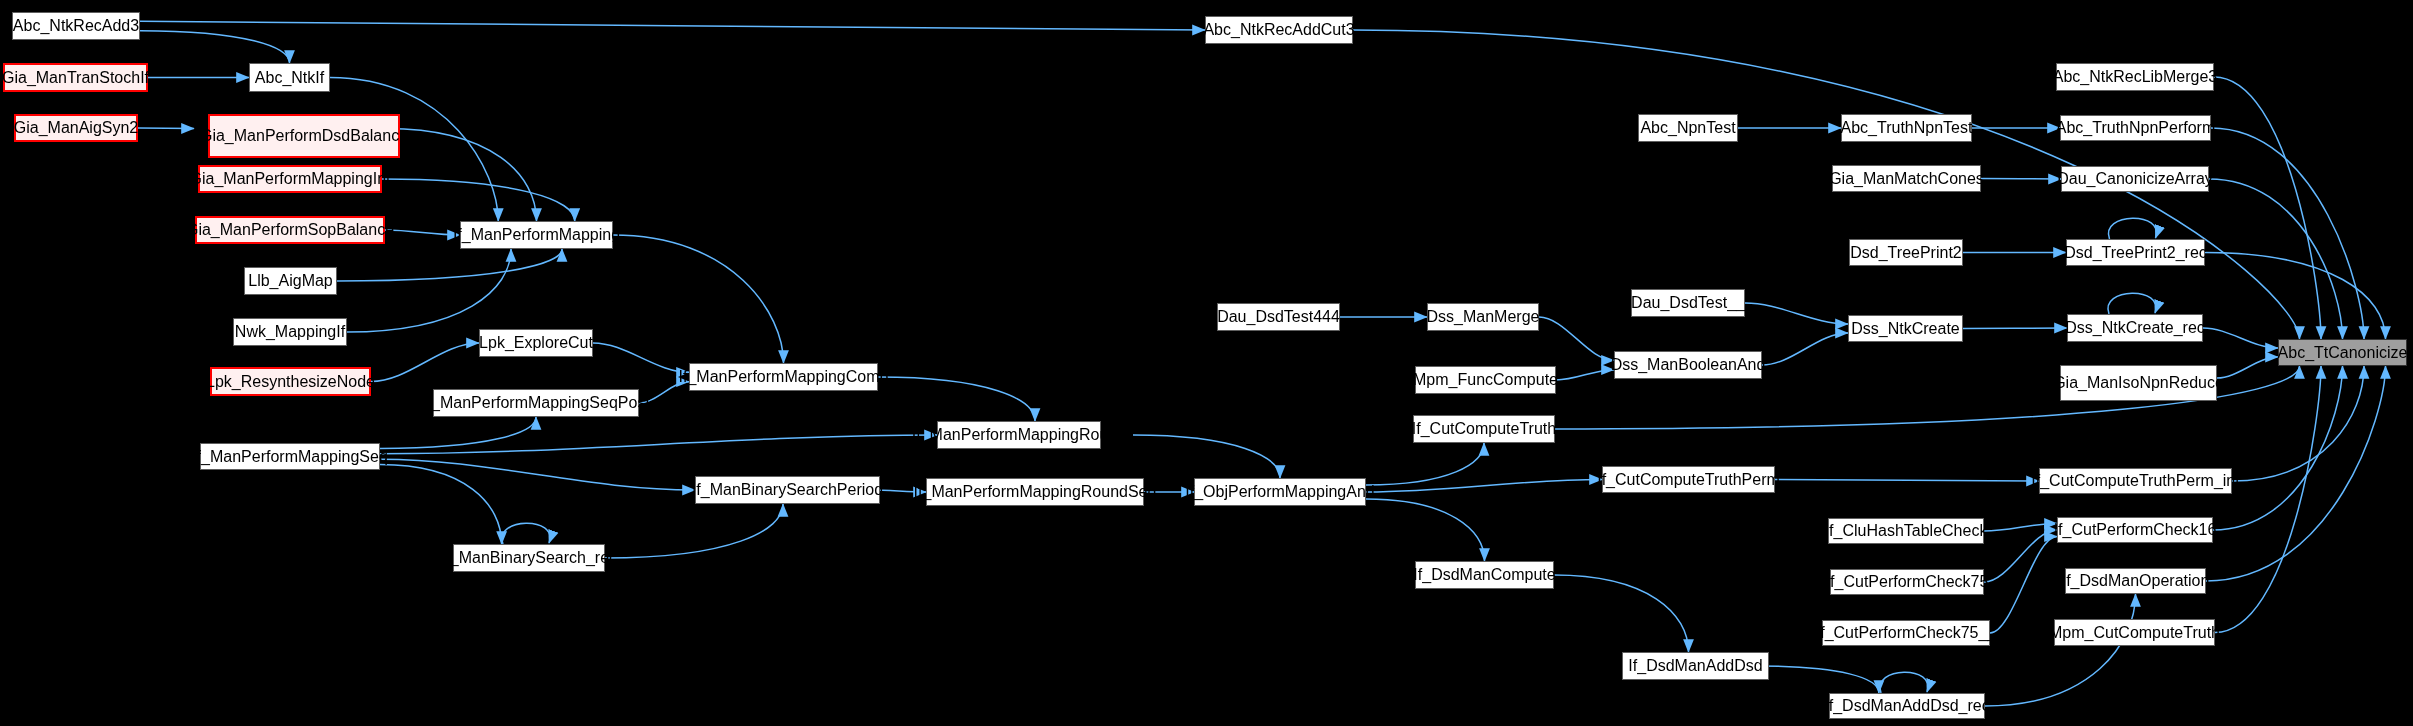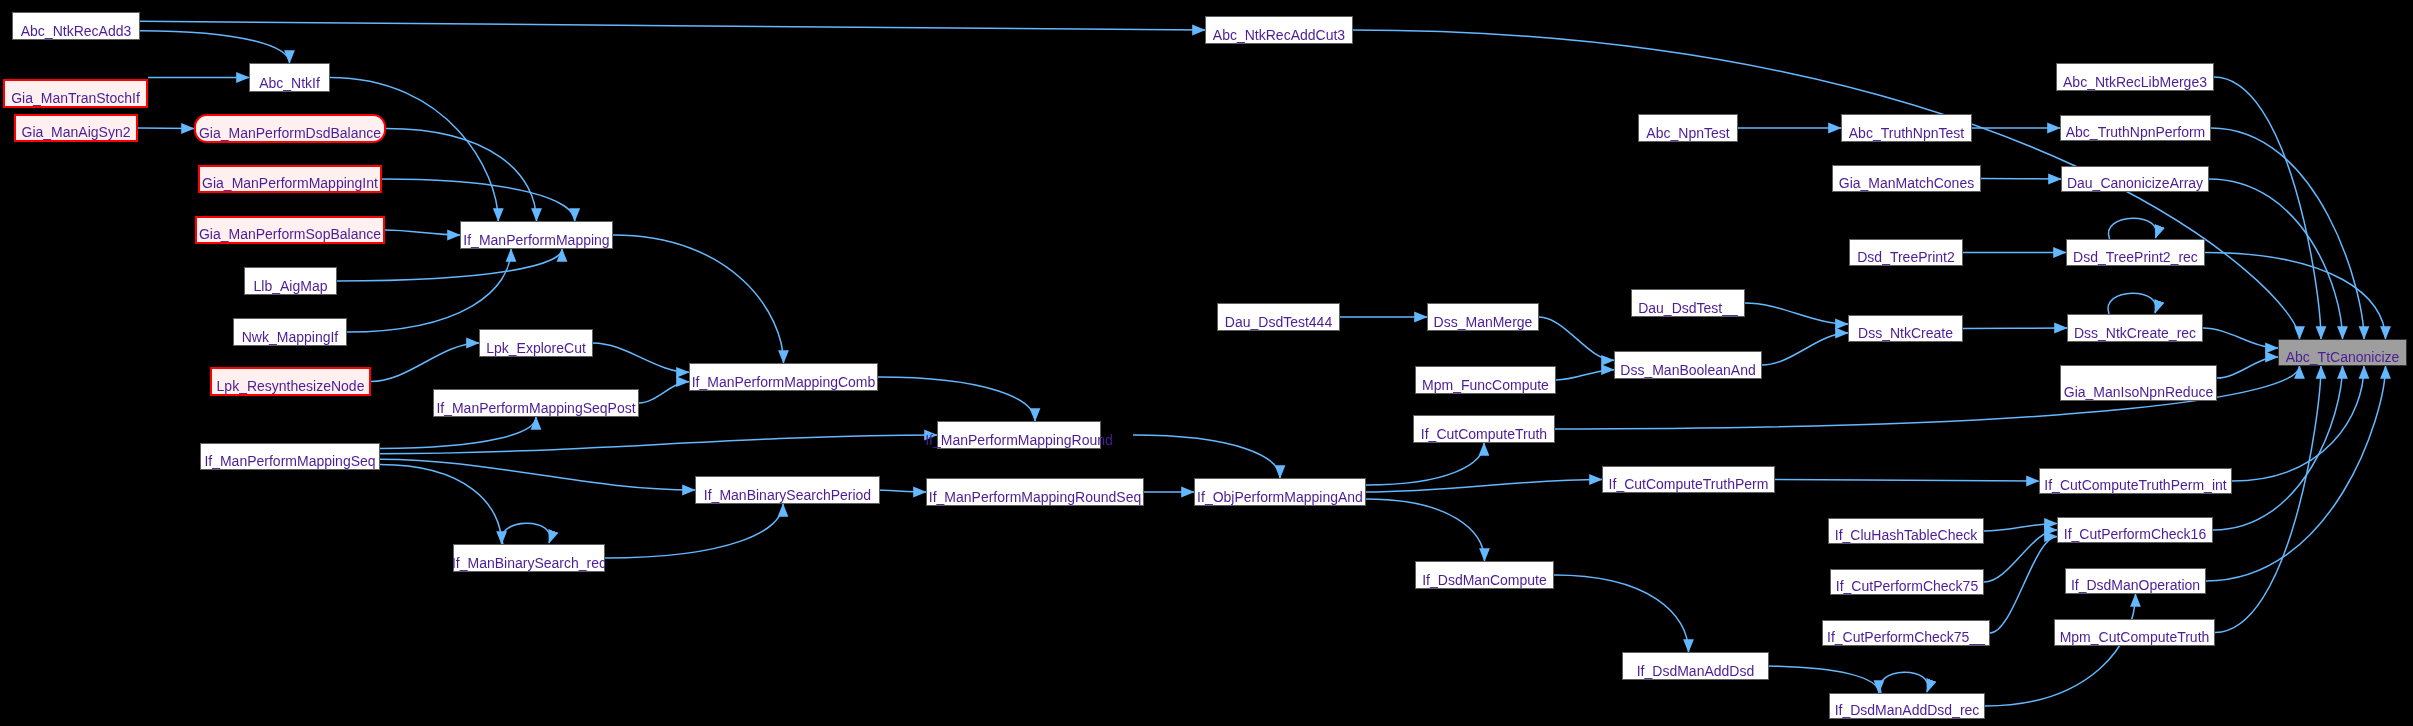--- a/index.html
+++ b/index.html
@@ -15,10 +15,10 @@
     position:absolute;
     z-index:2;
     box-sizing:border-box;
-    display:flex;align-items:flex-end;justify-content:center;
+    display:flex;align-items:center;justify-content:center;
     white-space:nowrap;
-    font-size:14px;
-    color:#4c1d95;
+    font-size:16px;
+    color:#000000;
     background:#fff;
     border:1.6px solid #5f5f5f;
     cursor:pointer;

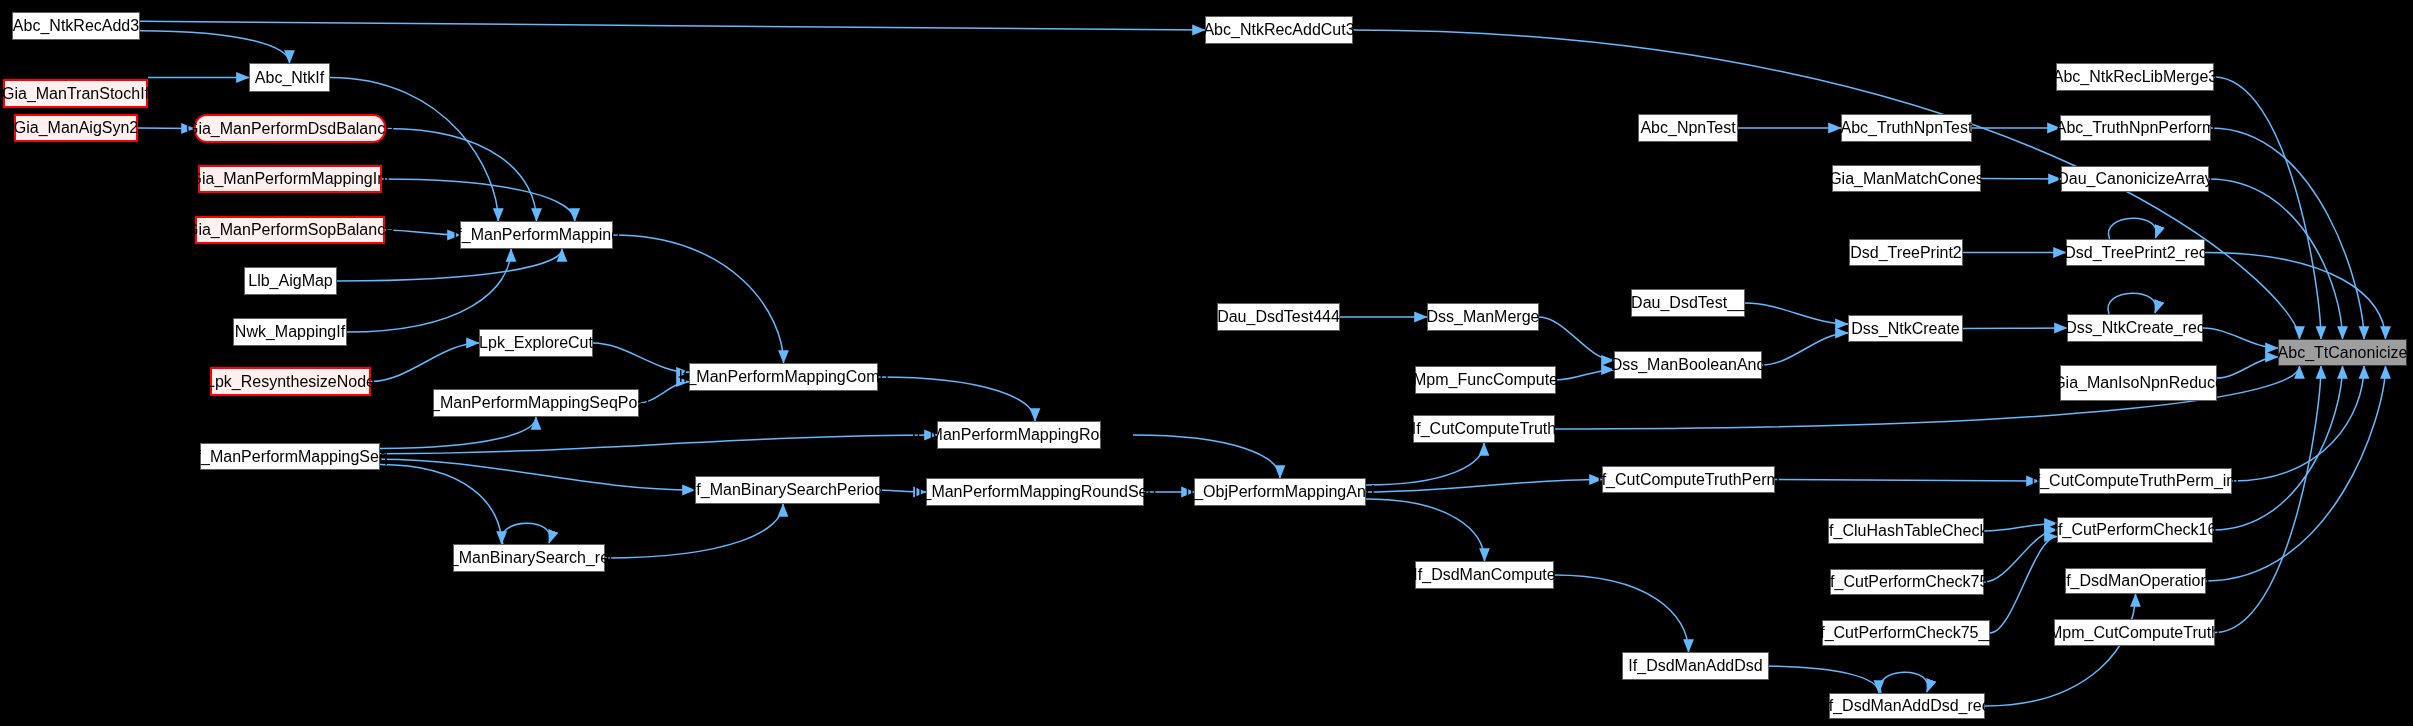--- a/index.html
+++ b/index.html
@@ -99,7 +99,7 @@
     <div class="node" style="left: 12px; top: 12px; width: 128px; height: 28px;">
       <span>Abc_NtkRecAdd3</span>
     </div>
-    <div class="node highlight" style="left: 3px; top: 63px; width: 145px; height: 29px; margin-top: 16px;">
+    <div class="node highlight" style="left: 3px; top: 63px; width: 145px; height: 29px;">
       <span>Gia_ManTranStochIf</span>
     </div>
     <div class="node" style="left: 249px; top: 63px; width: 81px; height: 29px;">

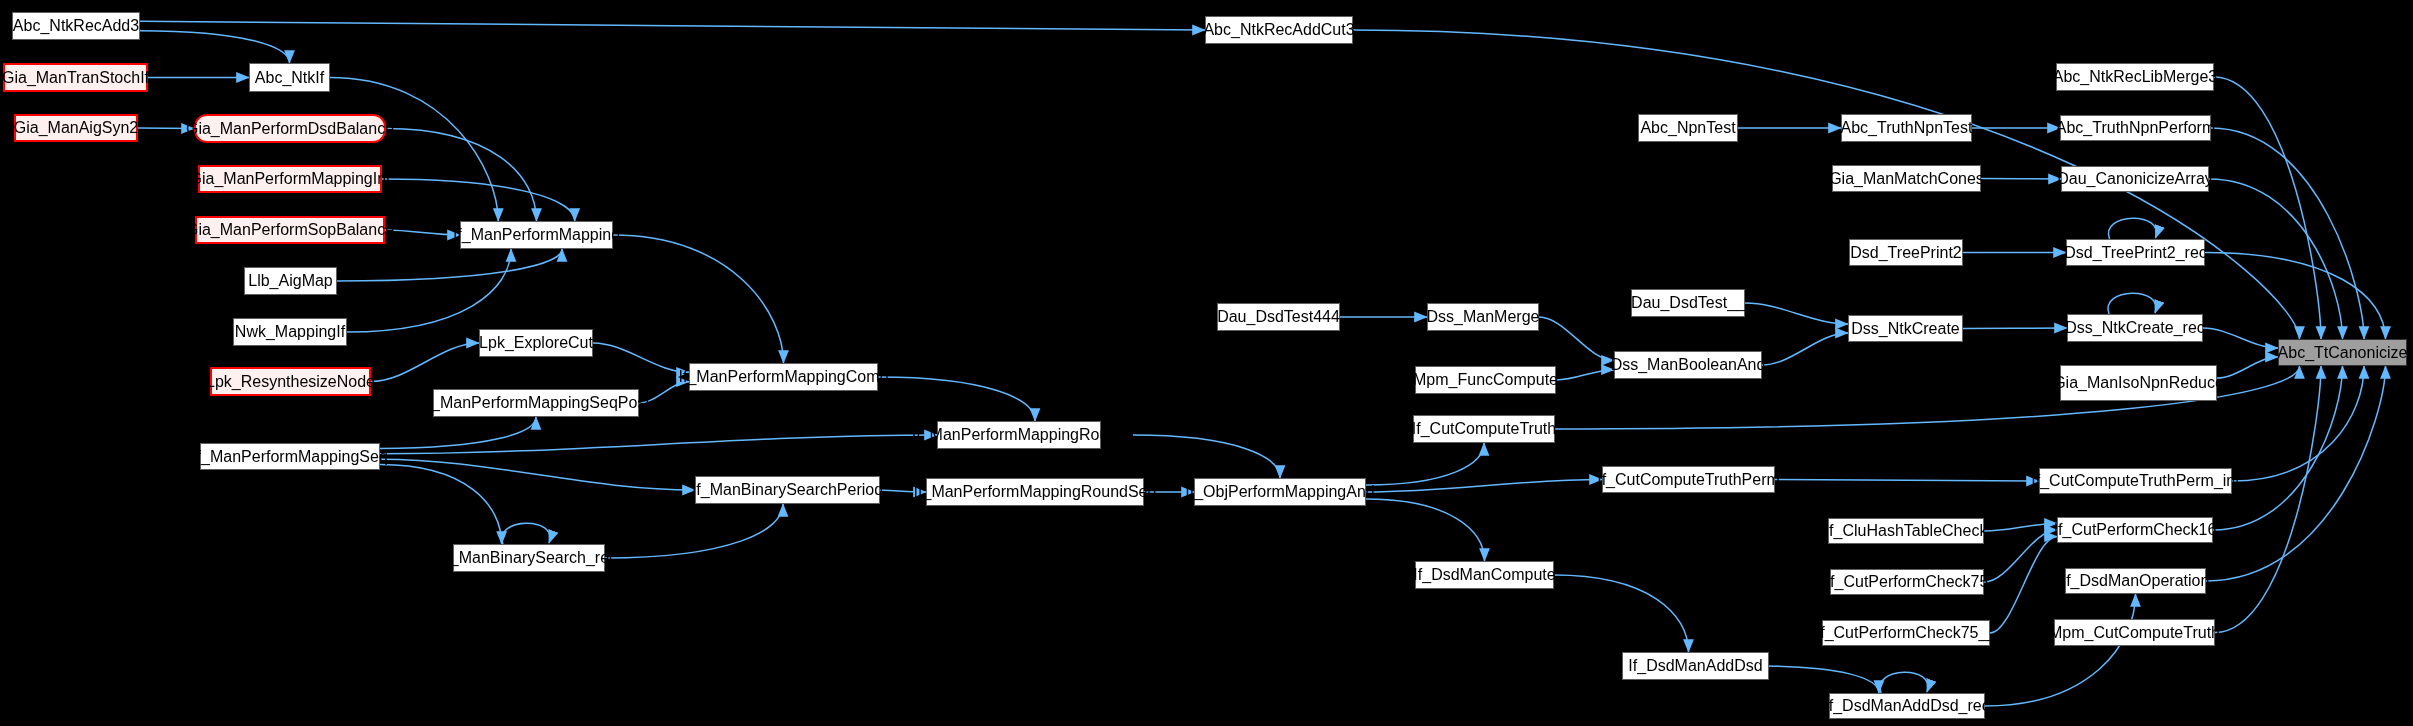--- a/index.html
+++ b/index.html
@@ -108,7 +108,7 @@
     <div class="node highlight" style="left: 14px; top: 114px; width: 124px; height: 28px;">
       <span>Gia_ManAigSyn2</span>
     </div>
-    <div class="node highlight" style="left: 194px; top: 114px; width: 192px; height: 29px; border-radius: 13px;">
+    <div class="node highlight" style="left: 208px; top: 114px; width: 192px; height: 44px;">
       <span>Gia_ManPerformDsdBalance</span>
     </div>
     <div class="node highlight" style="left: 198px; top: 165px; width: 184px; height: 28px;">

